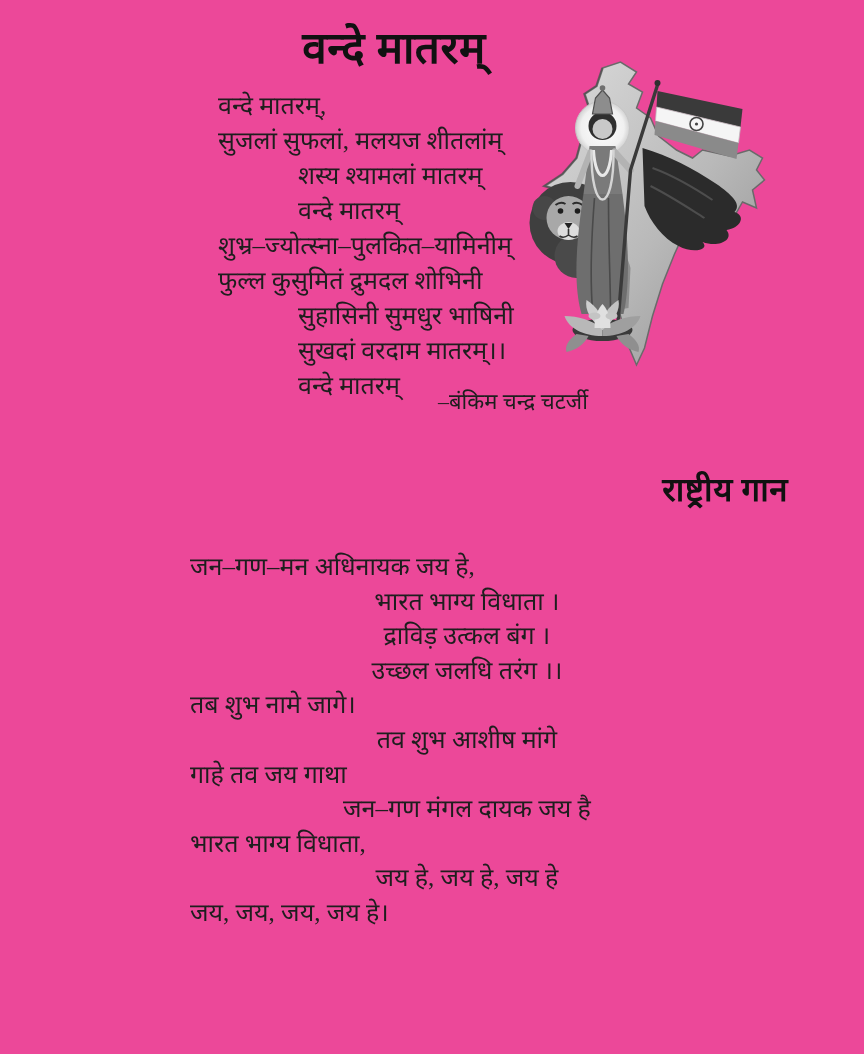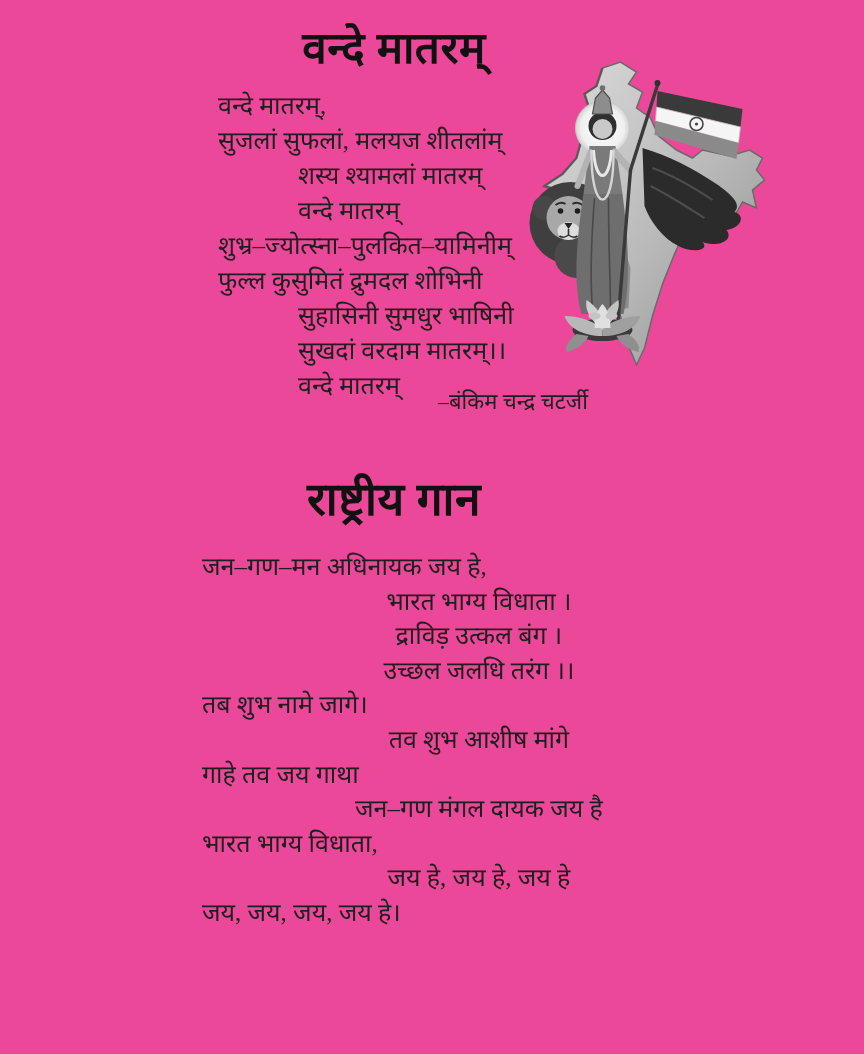--- a/index.html
+++ b/index.html
@@ -17,7 +17,7 @@
     letter-spacing:0.5px;
   }
   .title-1 { top:16px; font-size:44px; }
-  .title-2 { top:466px; font-size:46px; }
+  .title-2 { top:466px; font-size:33px;text-align:right; }
   .poem { position:absolute; font-size:25px; color:#1e1e1e; }
   .poem-1 { top:88px; left:218px; line-height:35px; }
   .poem-2 { top:550px; left:202px; line-height:34.6px; }

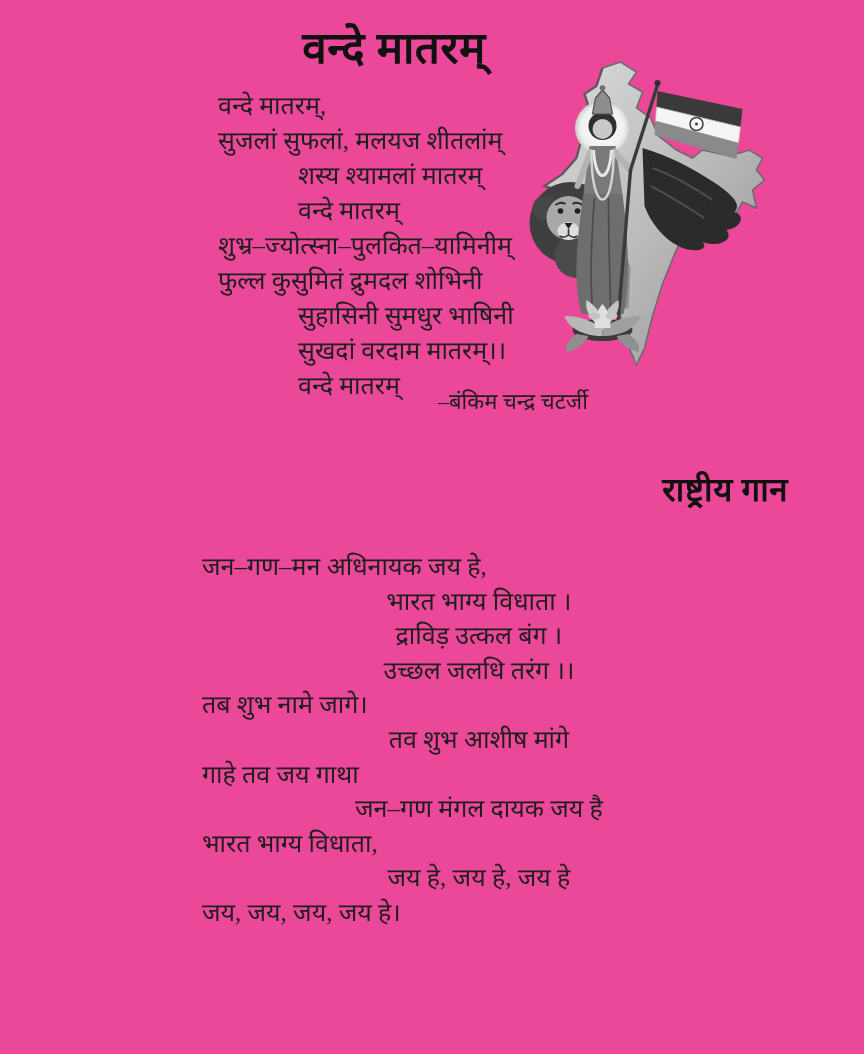--- a/index.html
+++ b/index.html
@@ -20,7 +20,7 @@
   .title-2 { top:466px; font-size:33px;text-align:right; }
   .poem { position:absolute; font-size:25px; color:#1e1e1e; }
   .poem-1 { top:88px; left:218px; line-height:35px; }
-  .poem-2 { top:550px; left:202px; line-height:34.6px; }
+  .poem-2 { top:550px; left:190px; line-height:34.6px; }
   .poem-line { white-space:nowrap; }
   .poem-1 .indent { padding-left:80px; }
   .poem-2 .indent { padding-left:153px;text-align:center; }

